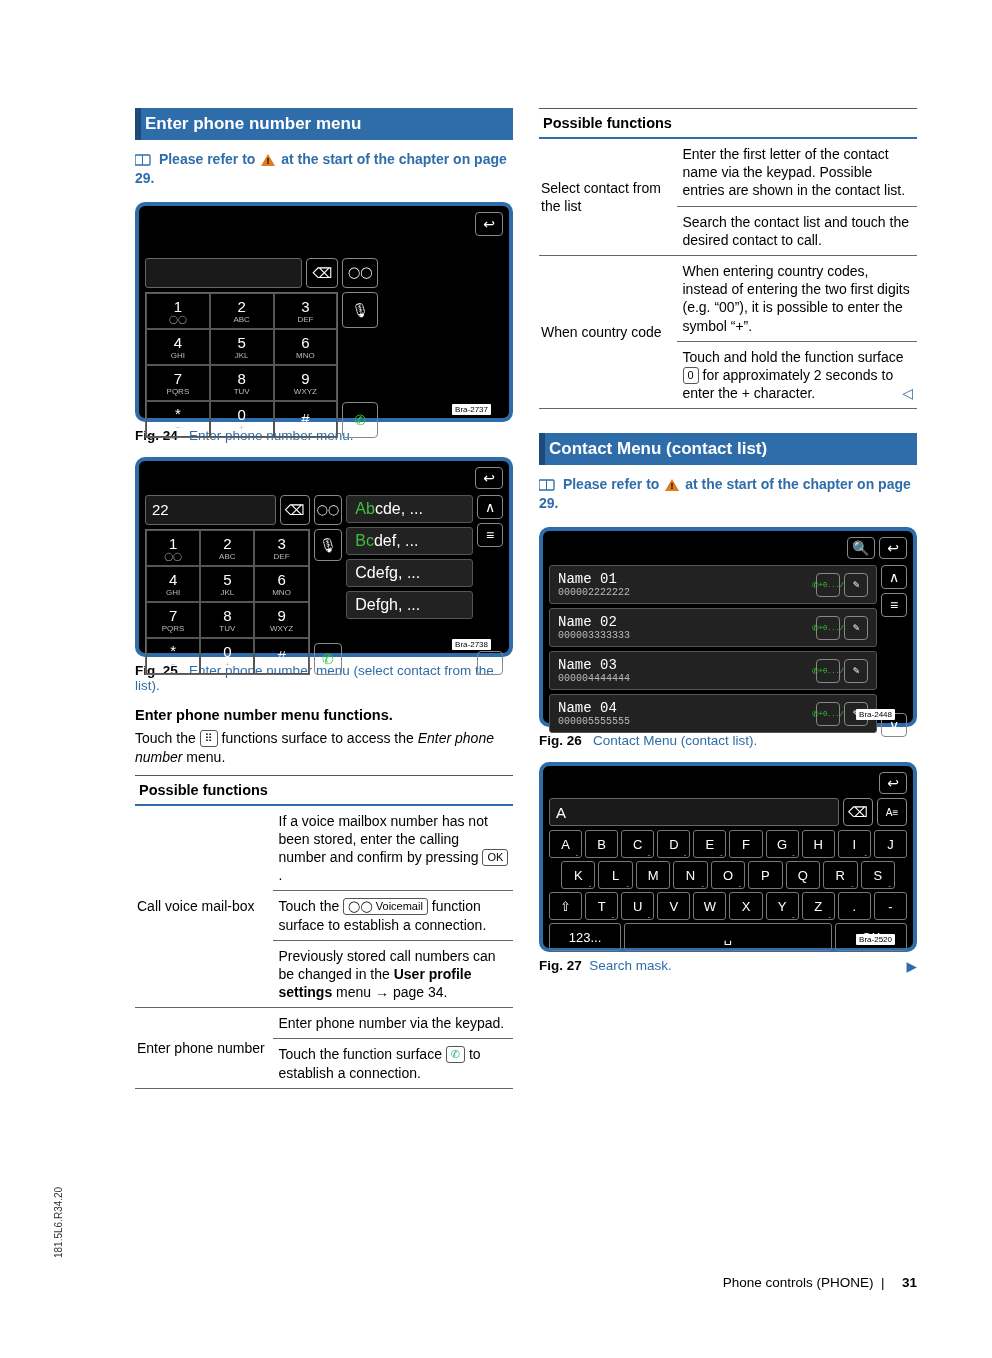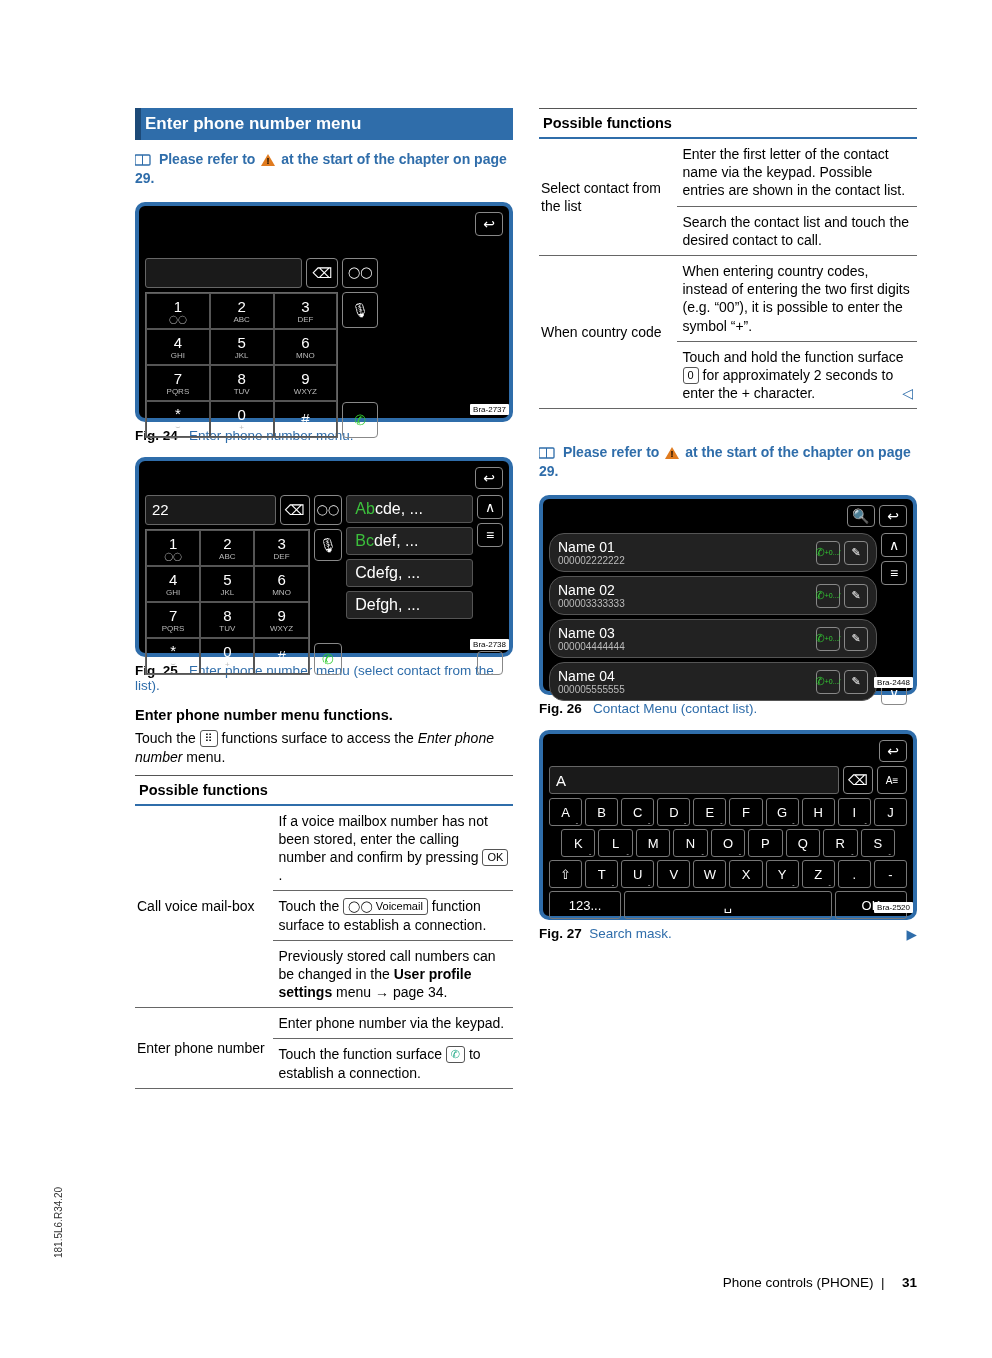--- a/index.html
+++ b/index.html
@@ -114,7 +114,7 @@
   }
   .imgcode{
     position:absolute;
-    bottom:3px; right:0;
+    bottom:3px; right:18px;
     background:#fff; color:#000;
     font-size:8px; padding:1px 3px;
     border-radius:1px;

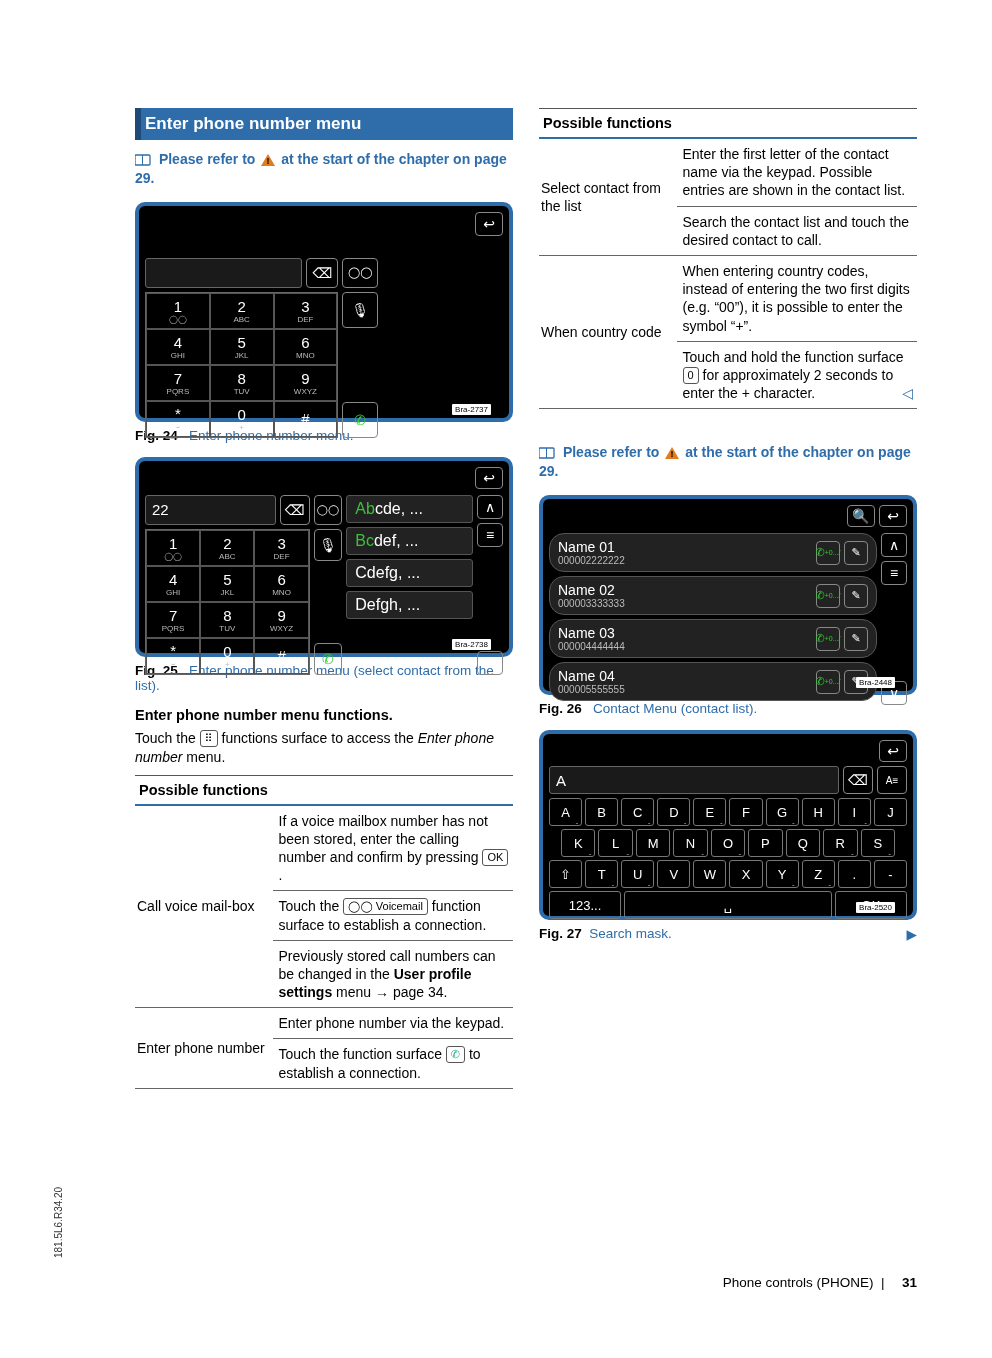--- a/index.html
+++ b/index.html
@@ -424,6 +424,7 @@
         </div>
 
       <div style="height:24px;"></div>
+      <div class="section-heading">Contact Menu (contact list)</div>
       <div class="refer">
         <svg width="16" height="12">
             <rect x="0" y="1" width="15" height="10" rx="1" fill="none" stroke="#2f6daa" stroke-width="1.3"></rect>

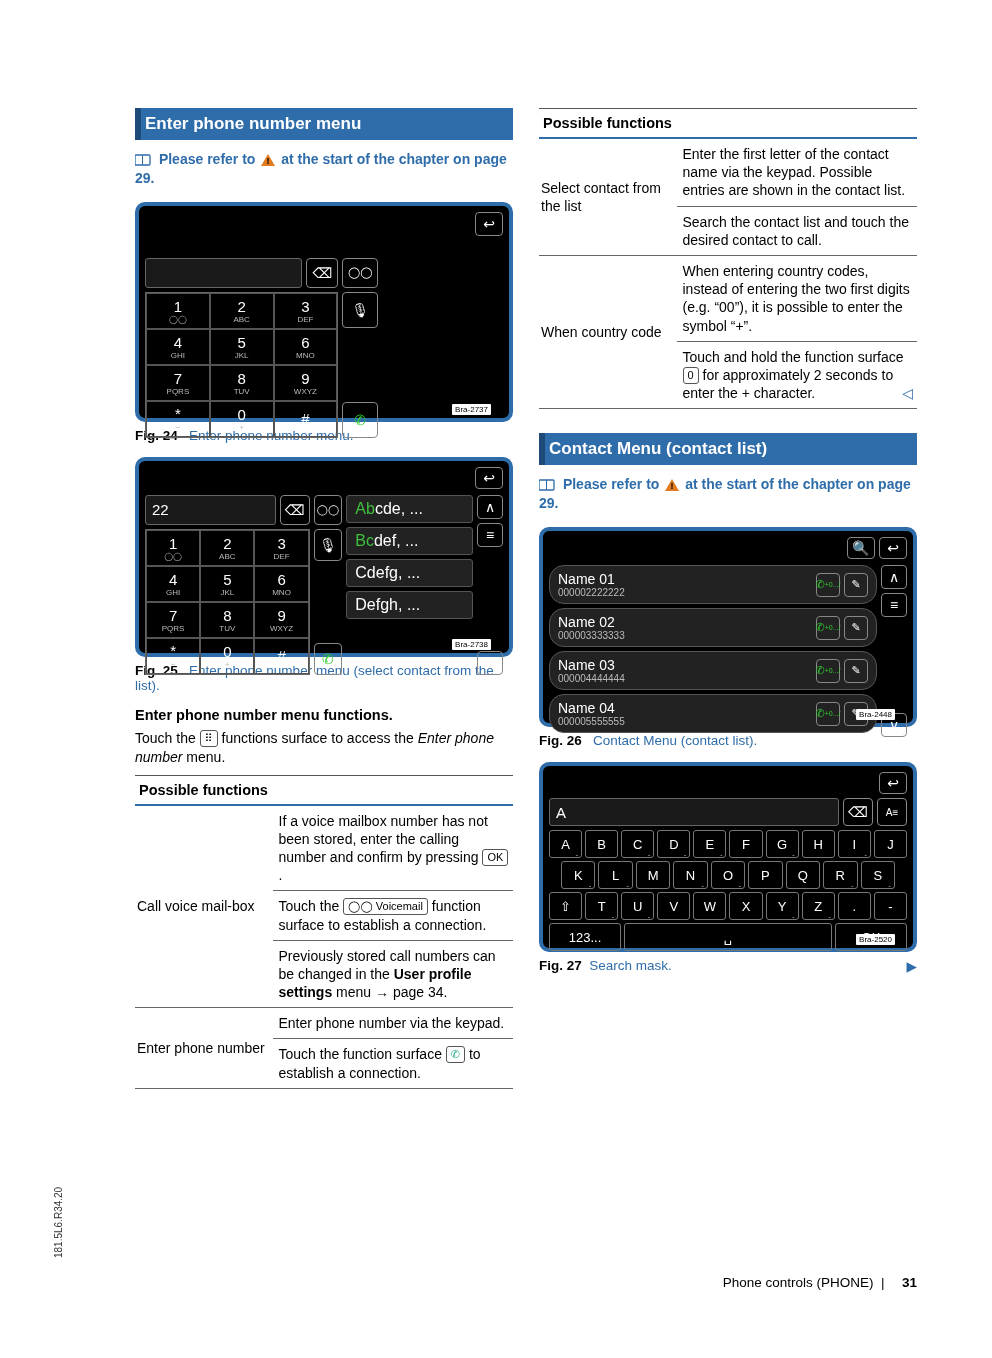--- a/index.html
+++ b/index.html
@@ -160,10 +160,11 @@
   .contact-suggest .hi{color:#3cc03c;}
   .contact-row{
     border:1px solid #555;
-    border-radius:15px; padding:5px 8px;
+    border-radius:3px; padding:5px 8px;
     display:flex;justify-content:space-between;align-items:center;
     margin-bottom:4px; background:#222;
     font-size:13px;
+    font-family:Liberation Mono, monospace;
   }
   .contact-row .nm{font-size:14px;}
   .contact-row .num{font-size:10px;color:#bbb;}

